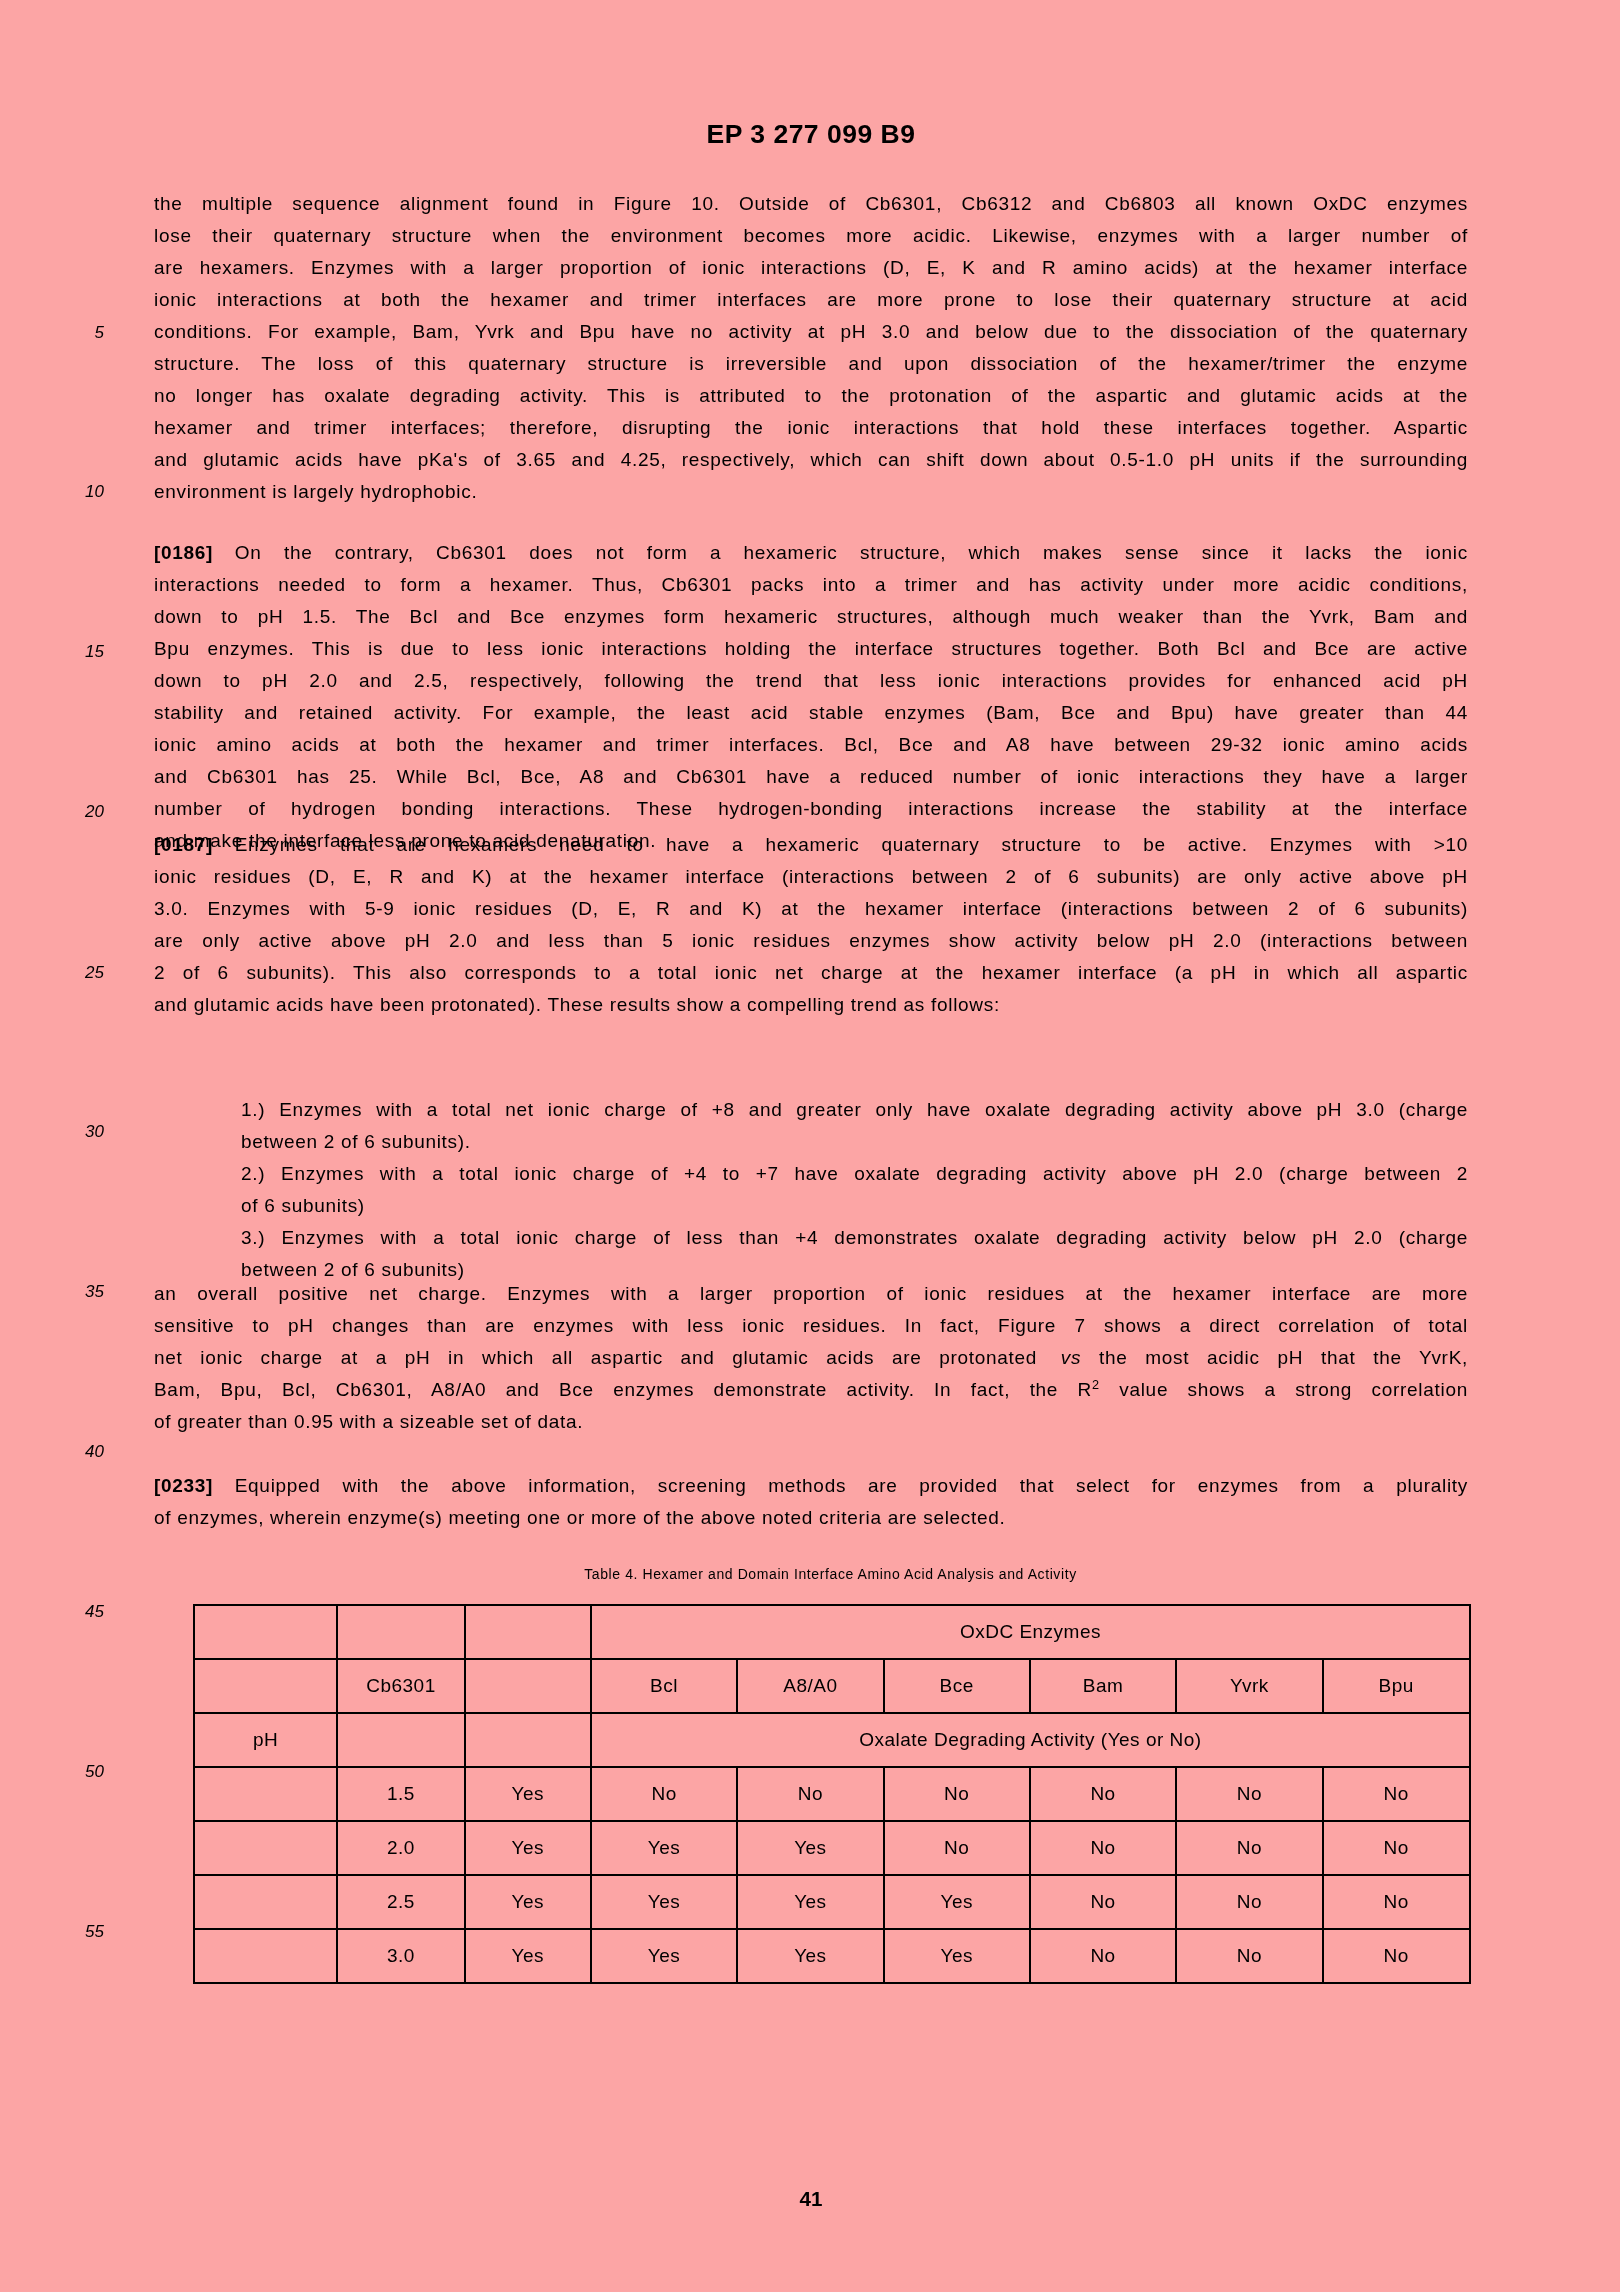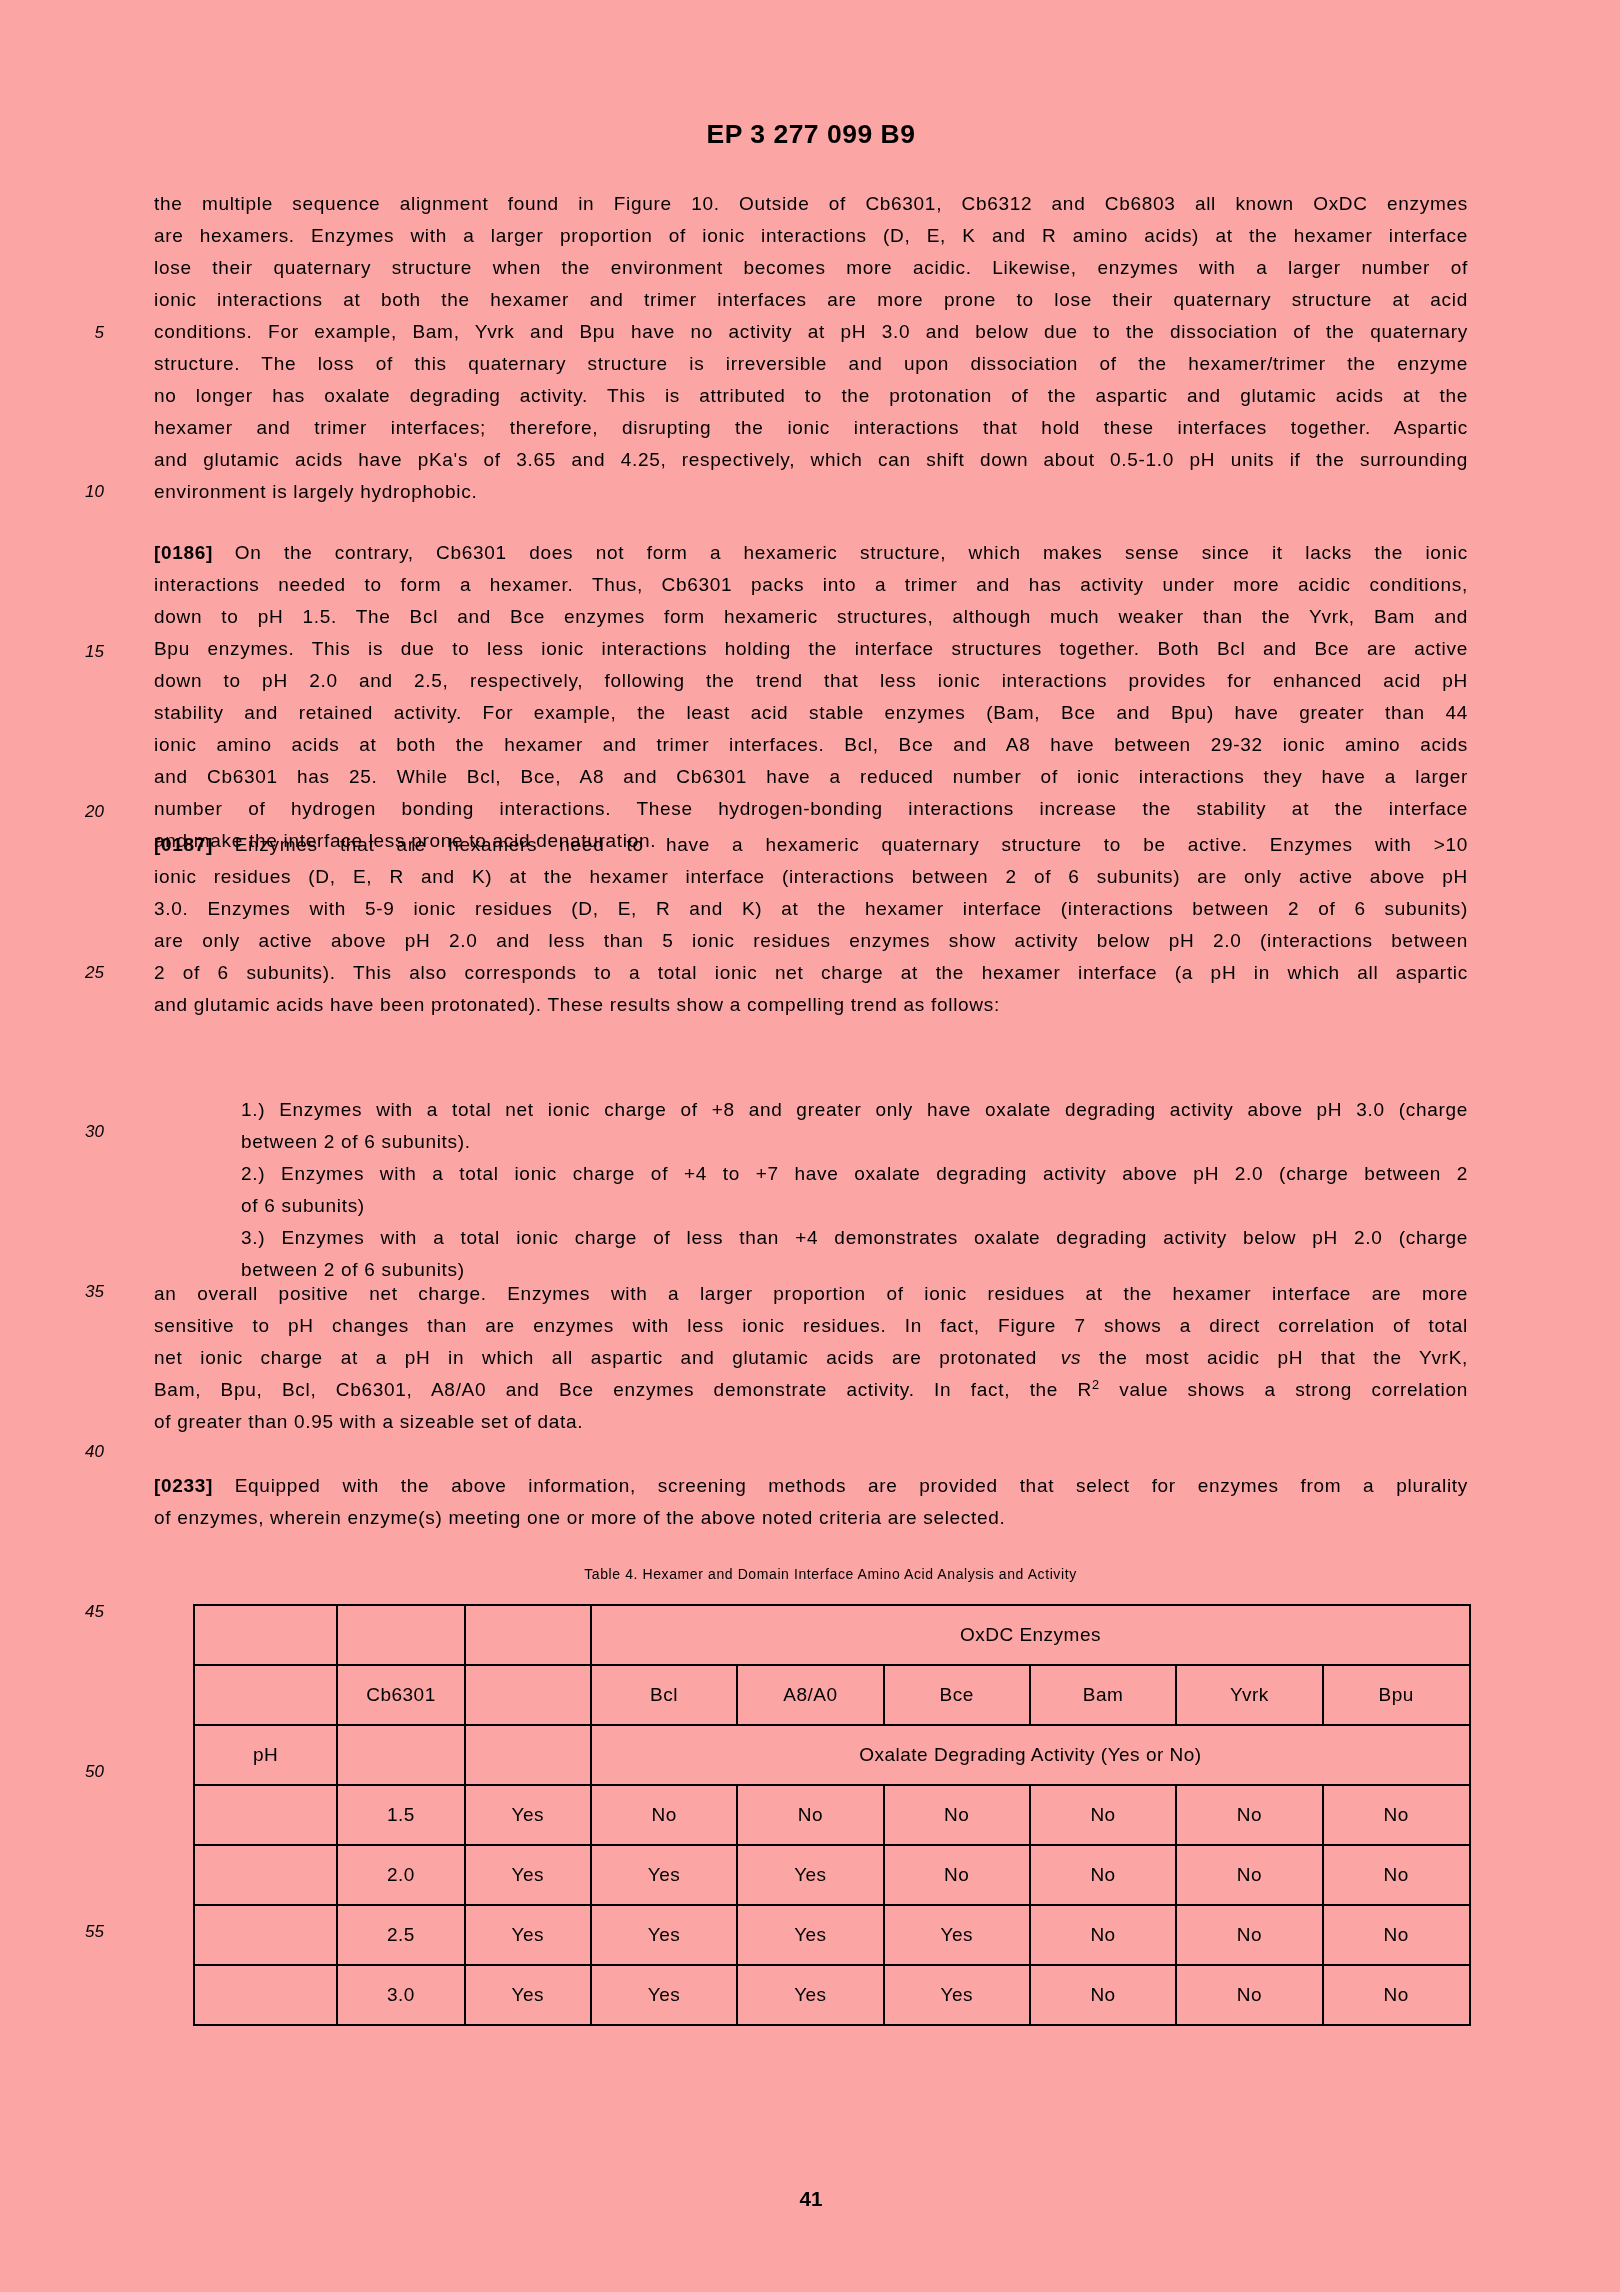--- a/index.html
+++ b/index.html
@@ -71,8 +71,8 @@
 
   <div class="block" style="top:188px">
     <div class="ln">the multiple sequence alignment found in Figure 10. Outside of Cb6301, Cb6312 and Cb6803 all known OxDC enzymes</div>
+    <div class="ln">lose their quaternary structure when the environment becomes more acidic. Likewise, enzymes with a larger number of</div>
     <div class="ln">are hexamers. Enzymes with a larger proportion of ionic interactions (D, E, K and R amino acids) at the hexamer interface</div>
-    <div class="ln">lose their quaternary structure when the environment becomes more acidic. Likewise, enzymes with a larger number of</div>
     <div class="ln">ionic interactions at both the hexamer and trimer interfaces are more prone to lose their quaternary structure at acid</div>
     <div class="ln">conditions. For example, Bam, Yvrk and Bpu have no activity at pH 3.0 and below due to the dissociation of the quaternary</div>
     <div class="ln">structure. The loss of this quaternary structure is irreversible and upon dissociation of the hexamer/trimer the enzyme</div>

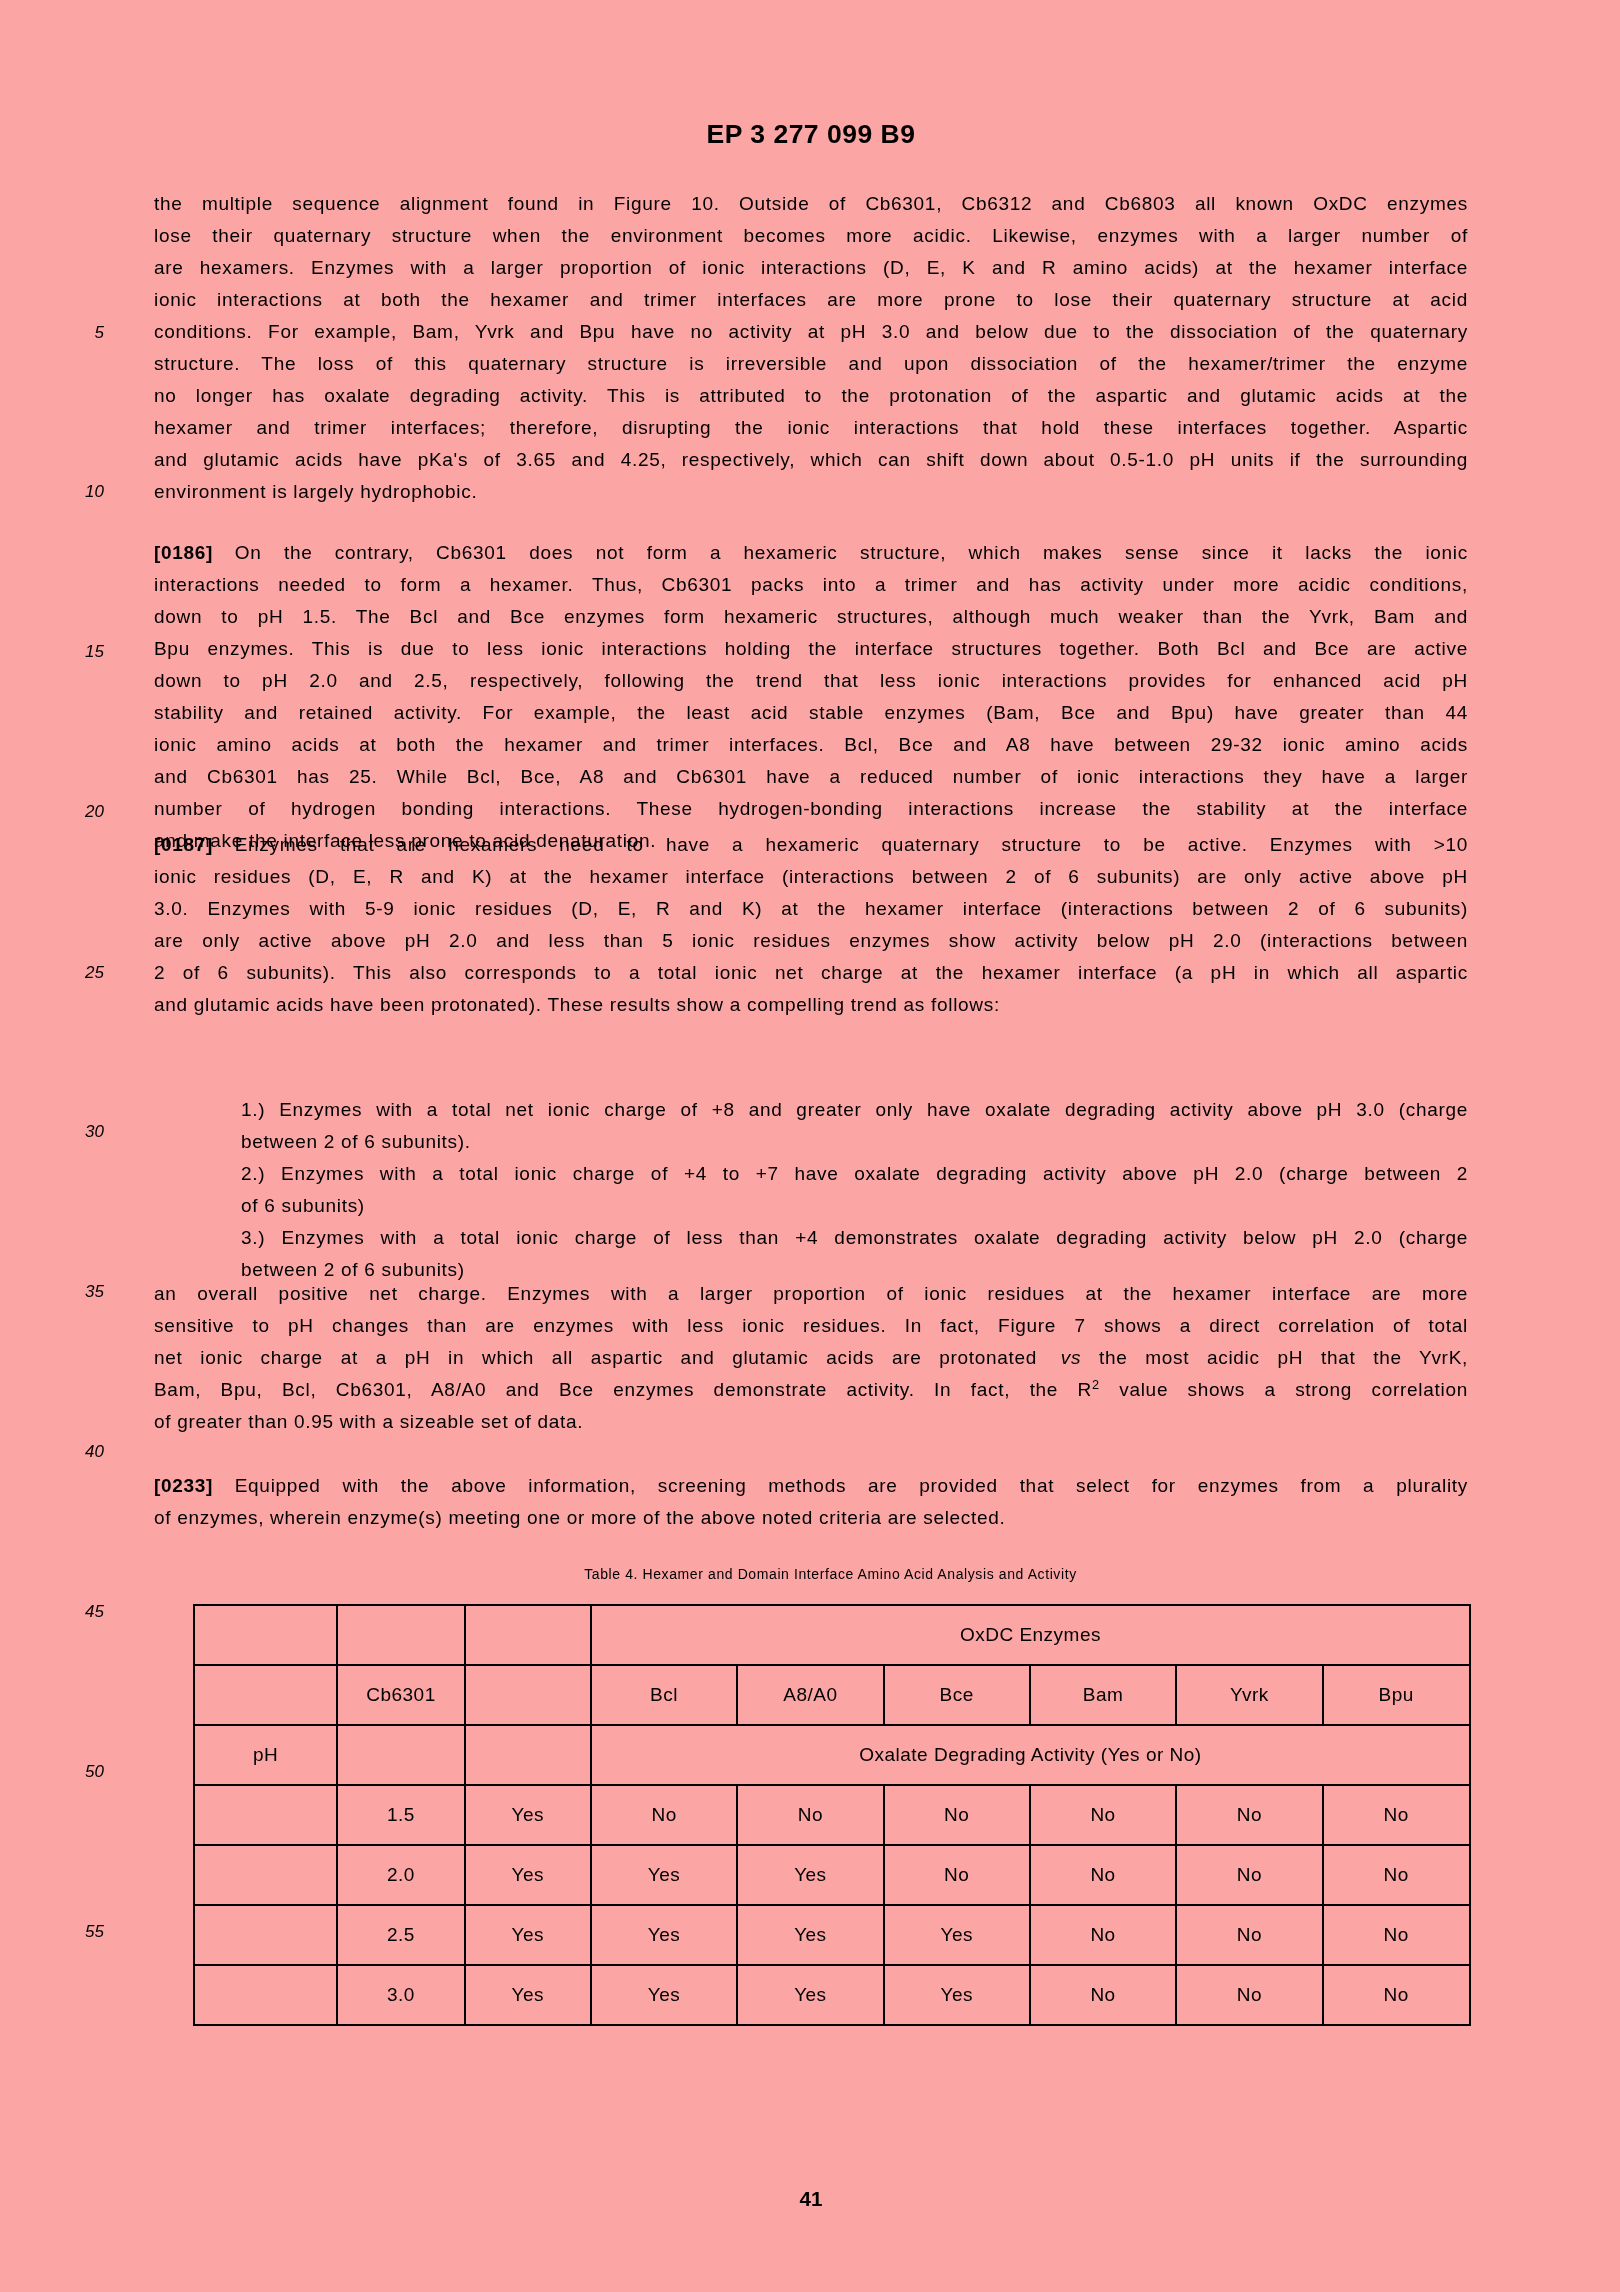--- a/index.html
+++ b/index.html
@@ -44,7 +44,7 @@
     font-size:19px; letter-spacing:0.5px; padding:0;
     overflow:hidden;
   }
-  table.t4 tr { height:60px; }
+  table.t4 tr { height:54px; }
   .pagenum {
     position:absolute; top:2187px; left:154px; width:1314px;
     text-align:center; font-weight:bold; font-size:20.6px;

